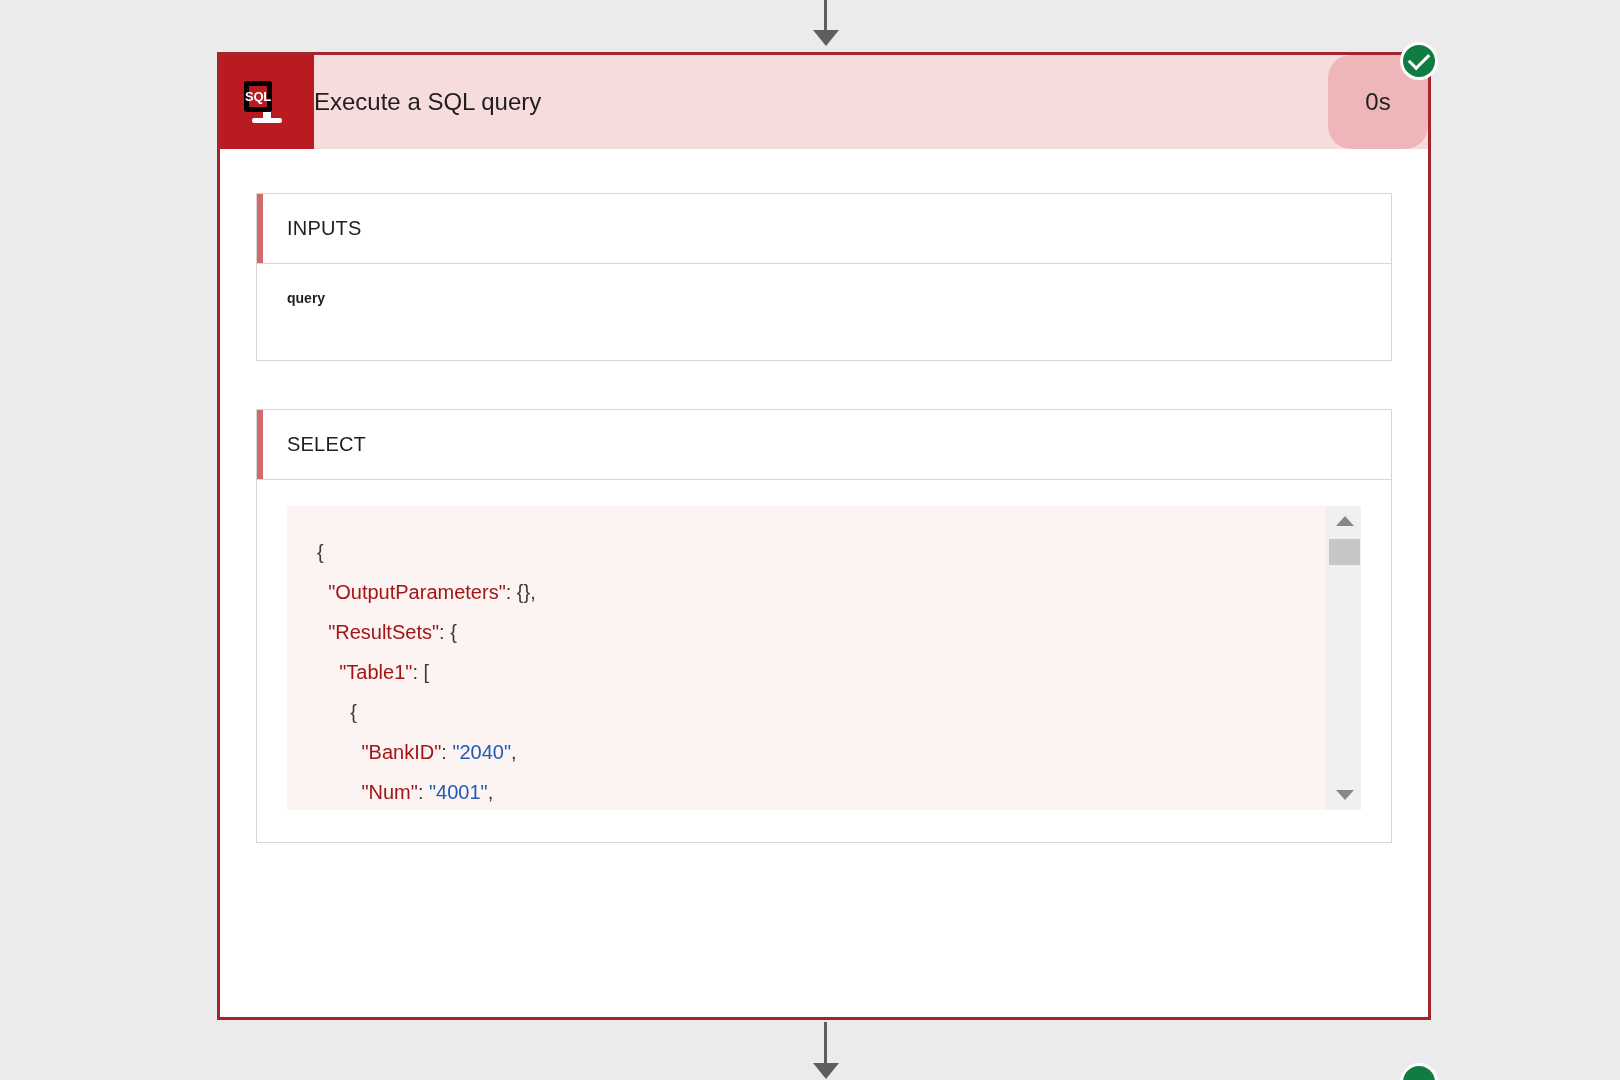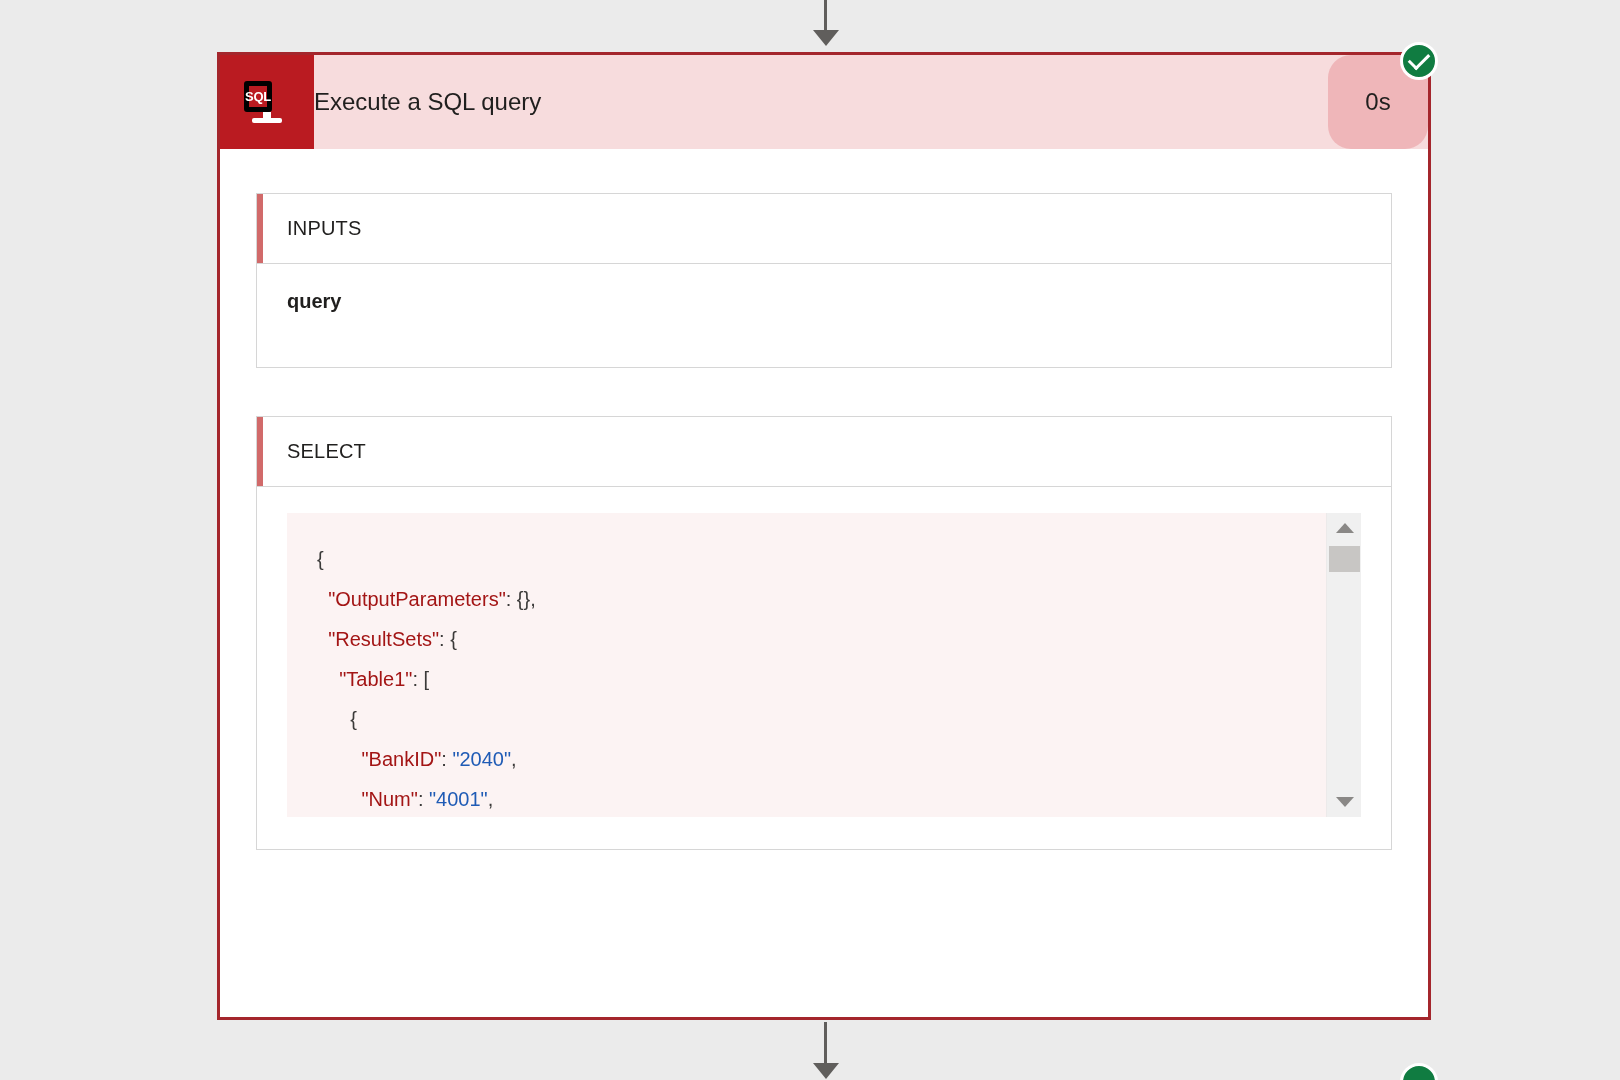--- a/index.html
+++ b/index.html
@@ -194,7 +194,7 @@
     padding: 26px 30px 32px 30px;
   }
   .field-label {
-    font-size: 20px;
+    font-size: 14px;
     font-weight: bold;
     color: #201f1e;
     margin-bottom: 22px;

